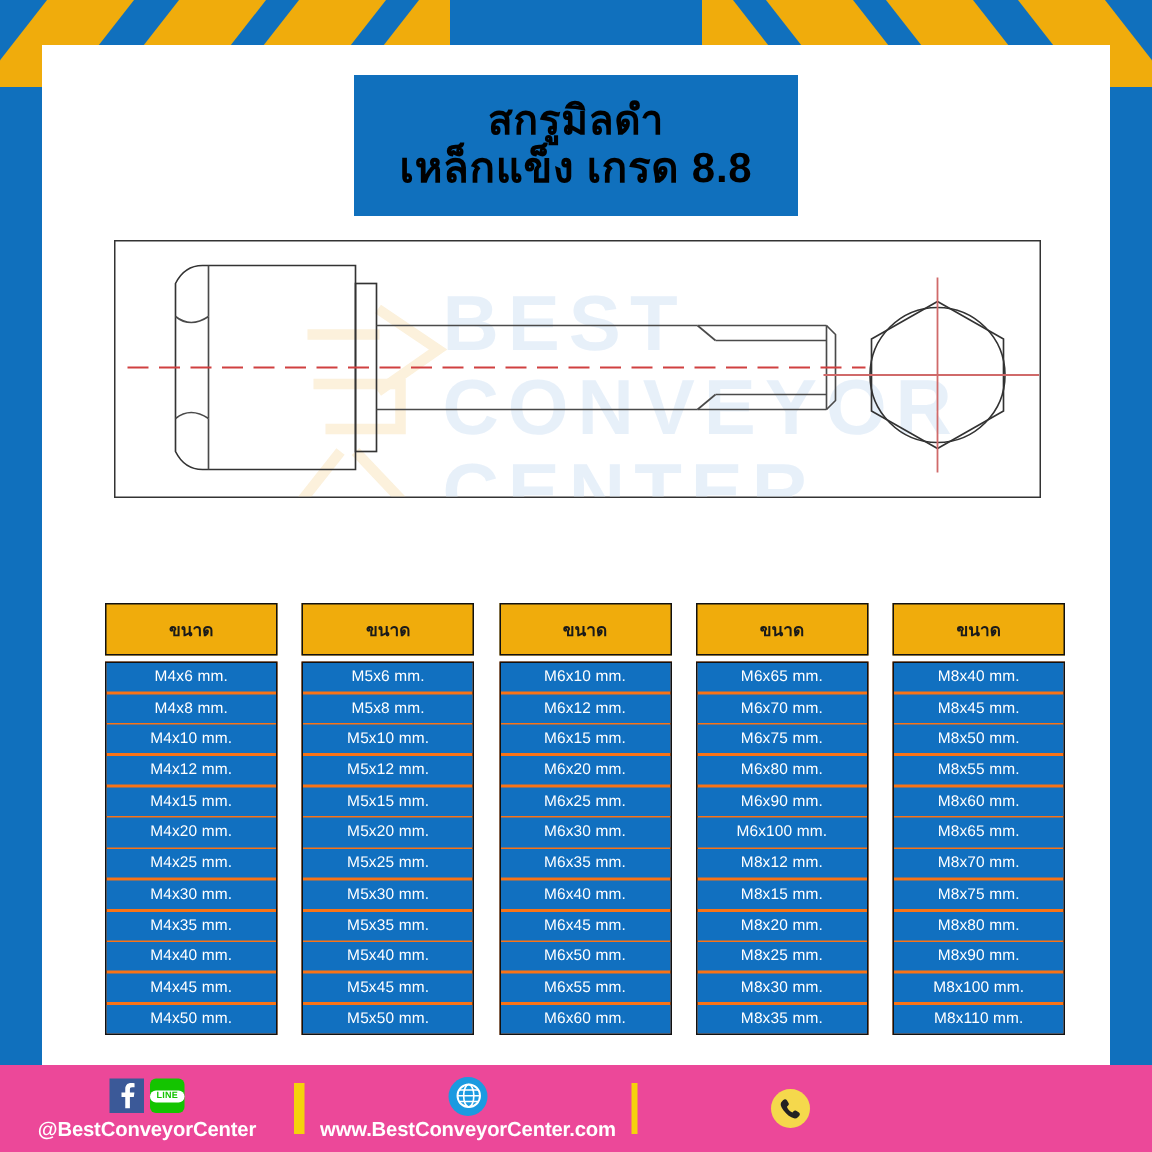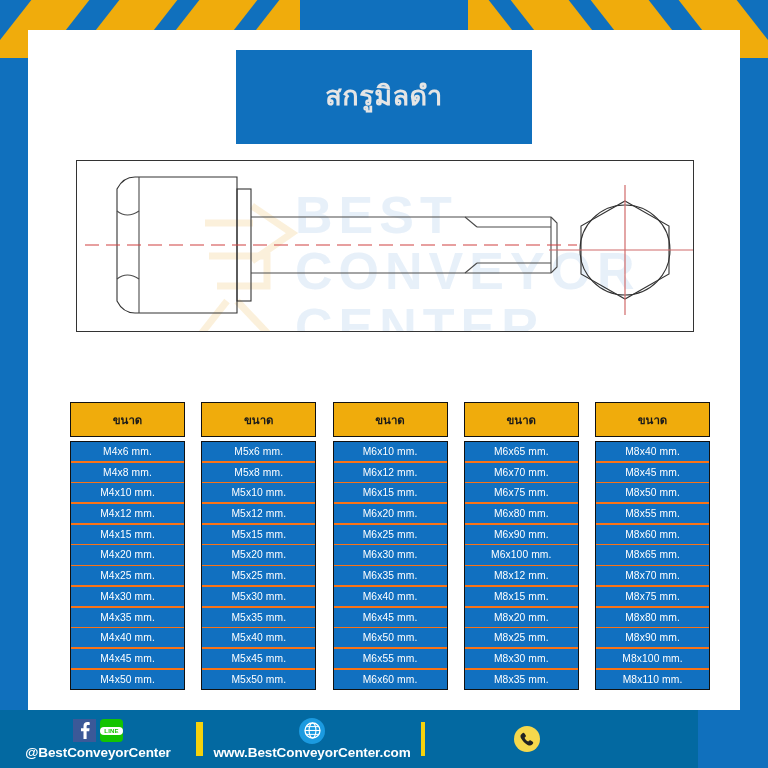--- a/index.html
+++ b/index.html
@@ -64,7 +64,7 @@
     gap: 2px;
   }
   .title-line {
-    color: #e5e5e5;
+    color: #000000;
     font-weight: bold;
     letter-spacing: 0.5px;
     line-height: 1.08;

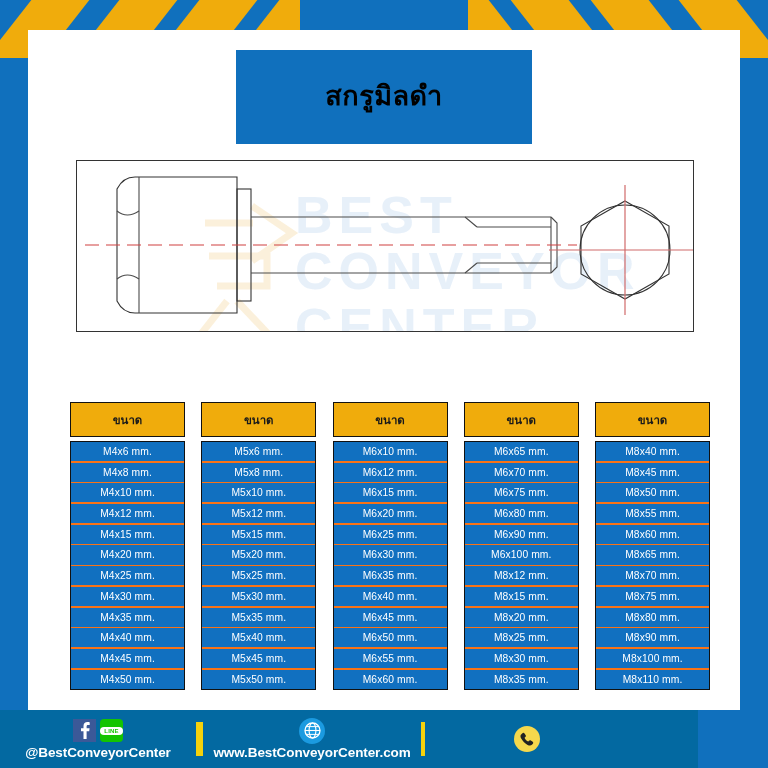--- a/index.html
+++ b/index.html
@@ -228,6 +228,7 @@
 
     <div id="title-banner">
       <div class="title-line l1">สกรูมิลดำ</div>
+      <div class="title-line l2">เหล็กแข็ง เกรด 8.8</div>
     </div>
 
     <div id="drawing-frame">

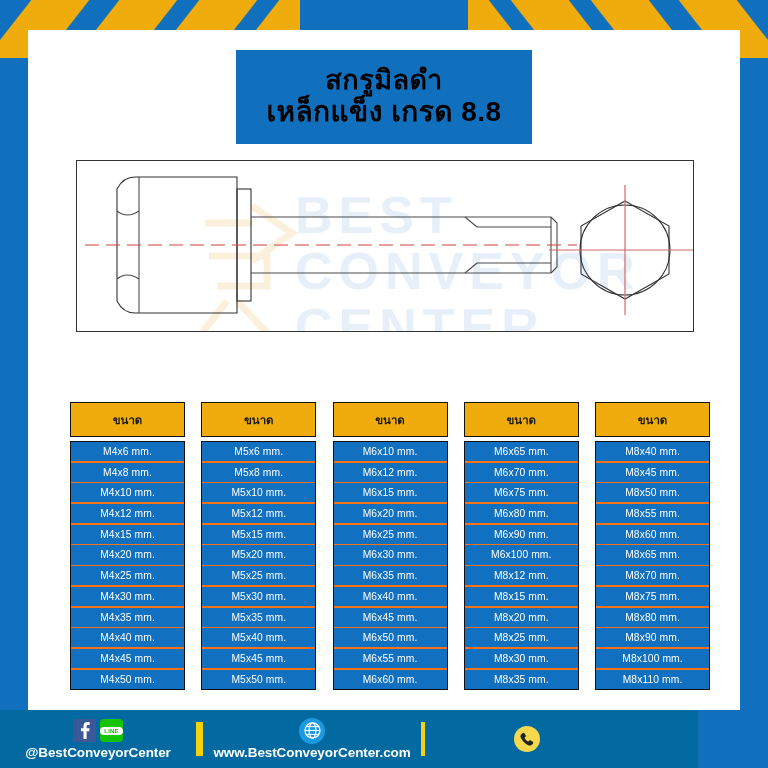--- a/index.html
+++ b/index.html
@@ -136,9 +136,9 @@
     position: absolute;
     left: 0;
     bottom: 0;
-    width: 698px;
+    width: 768px;
     height: 58px;
-    background: #0369a1;
+    background: #ec4899;
     display: flex;
     align-items: center;
   }

